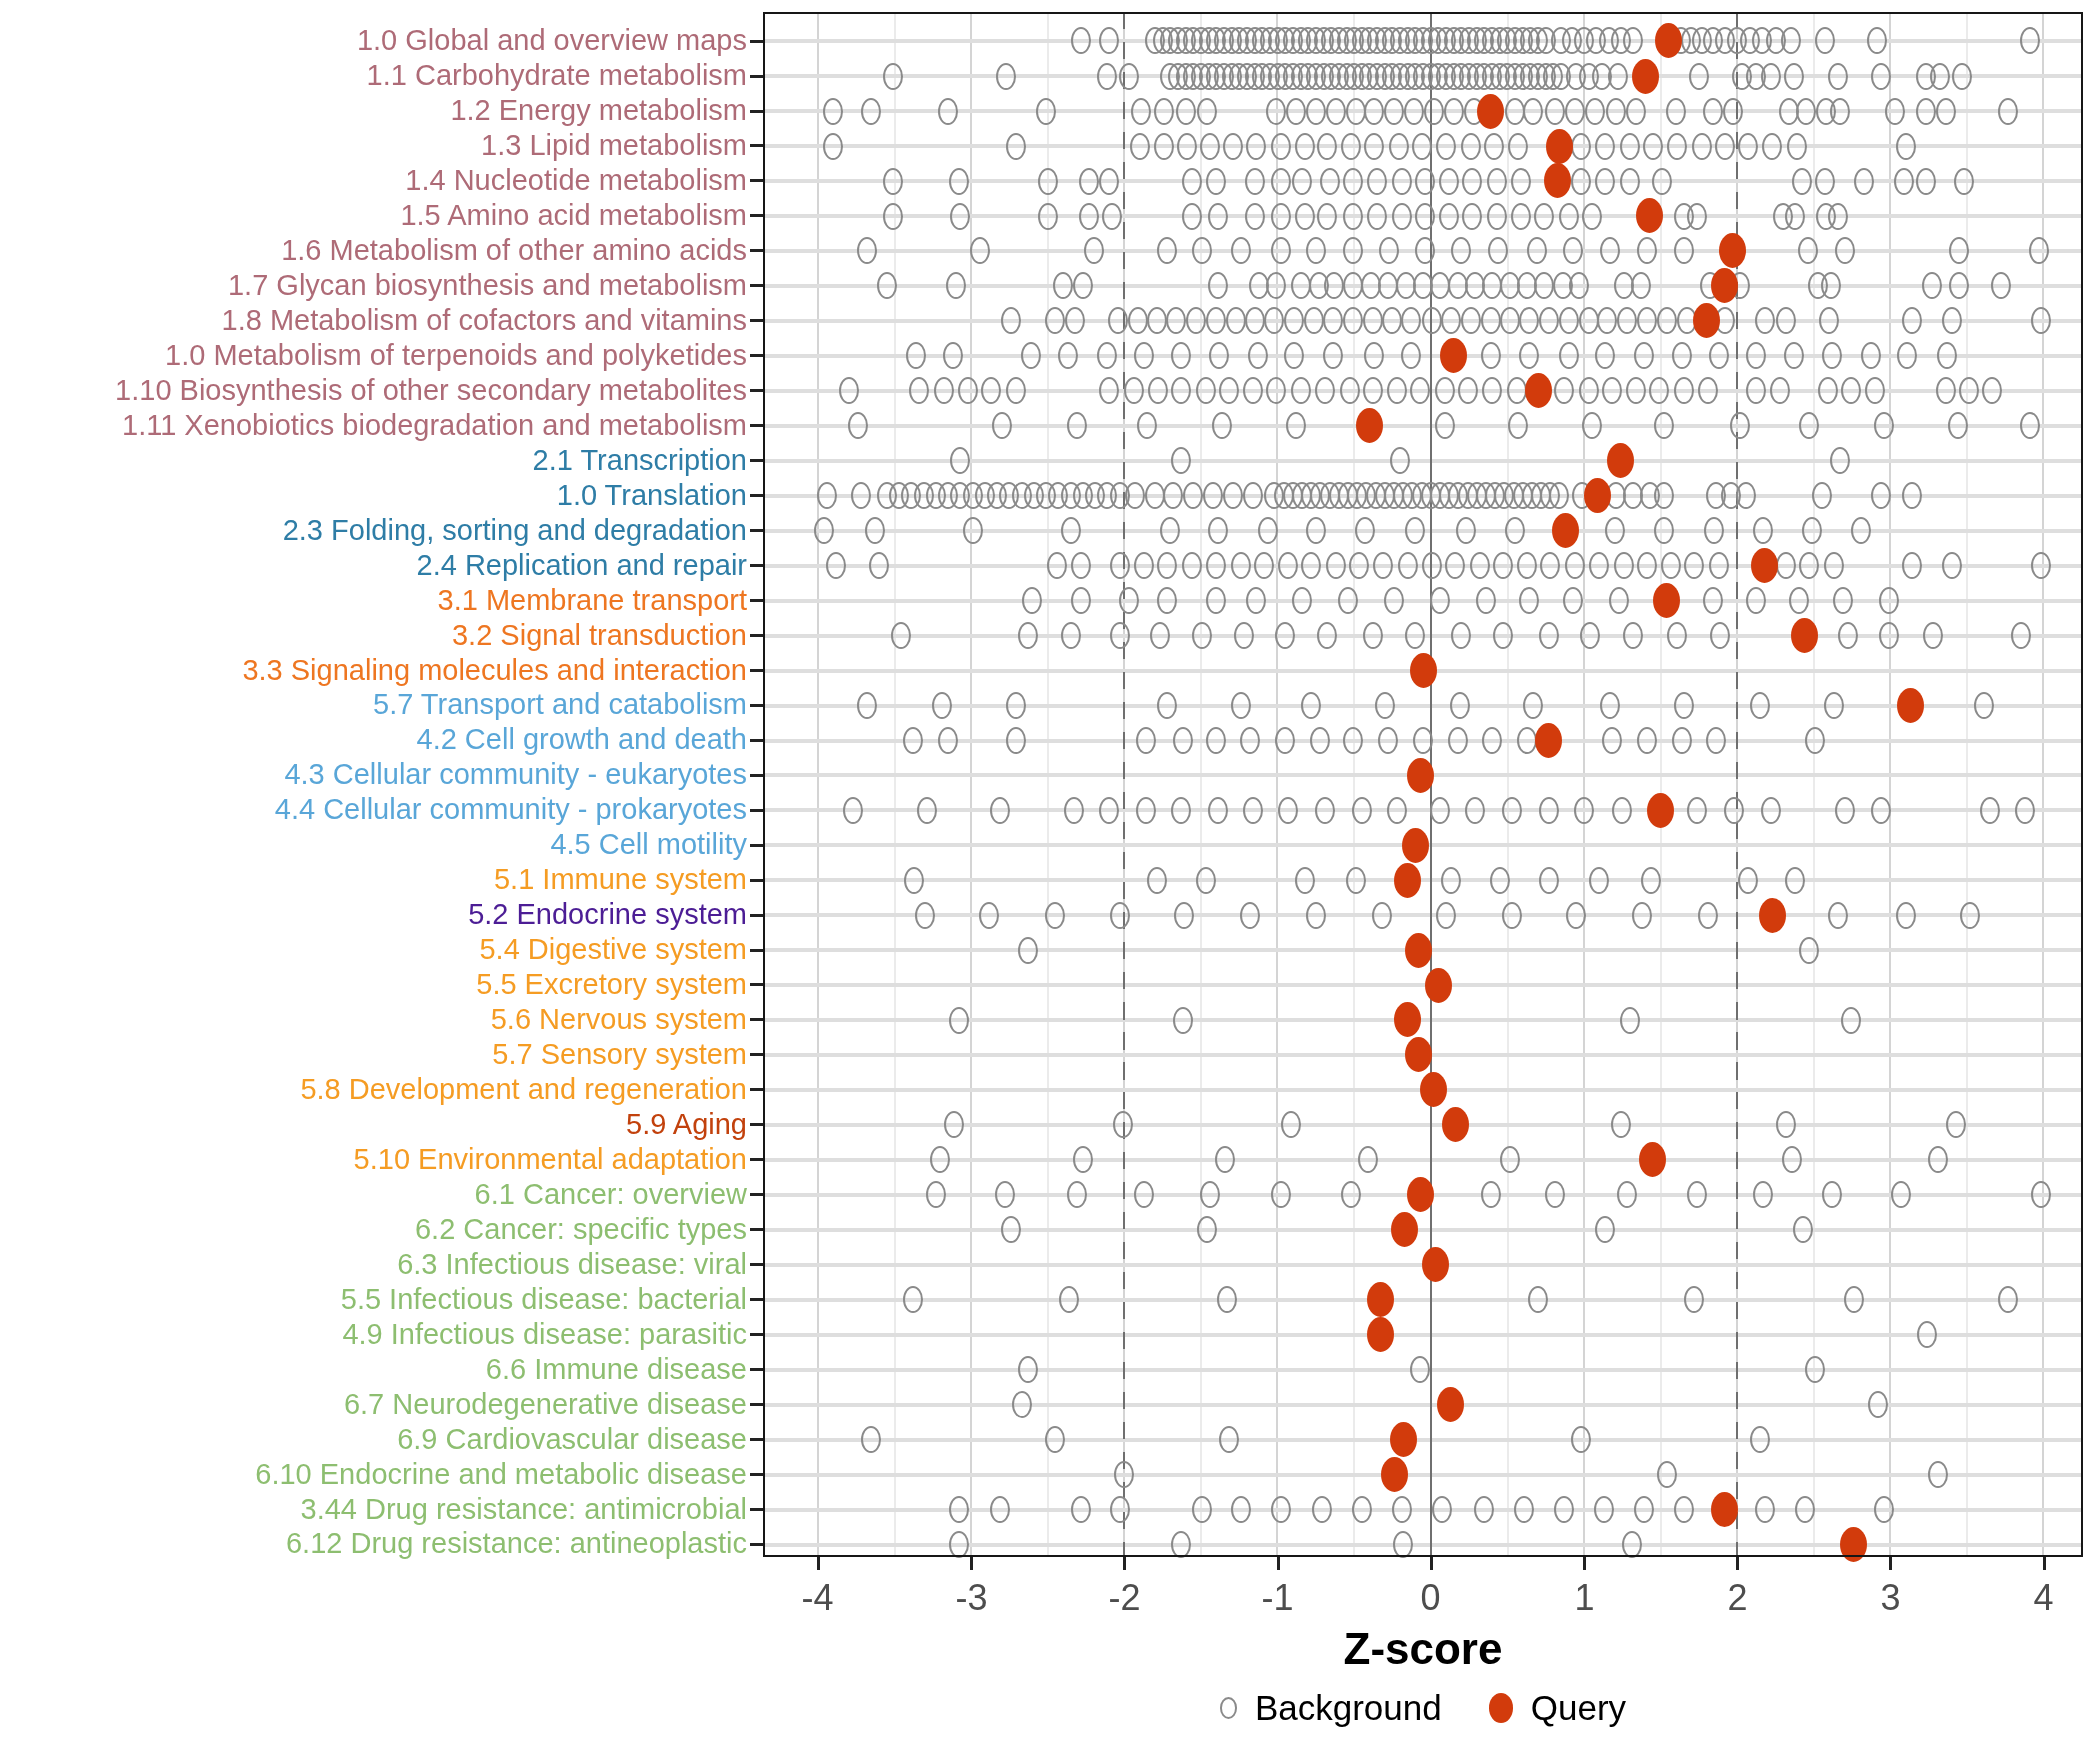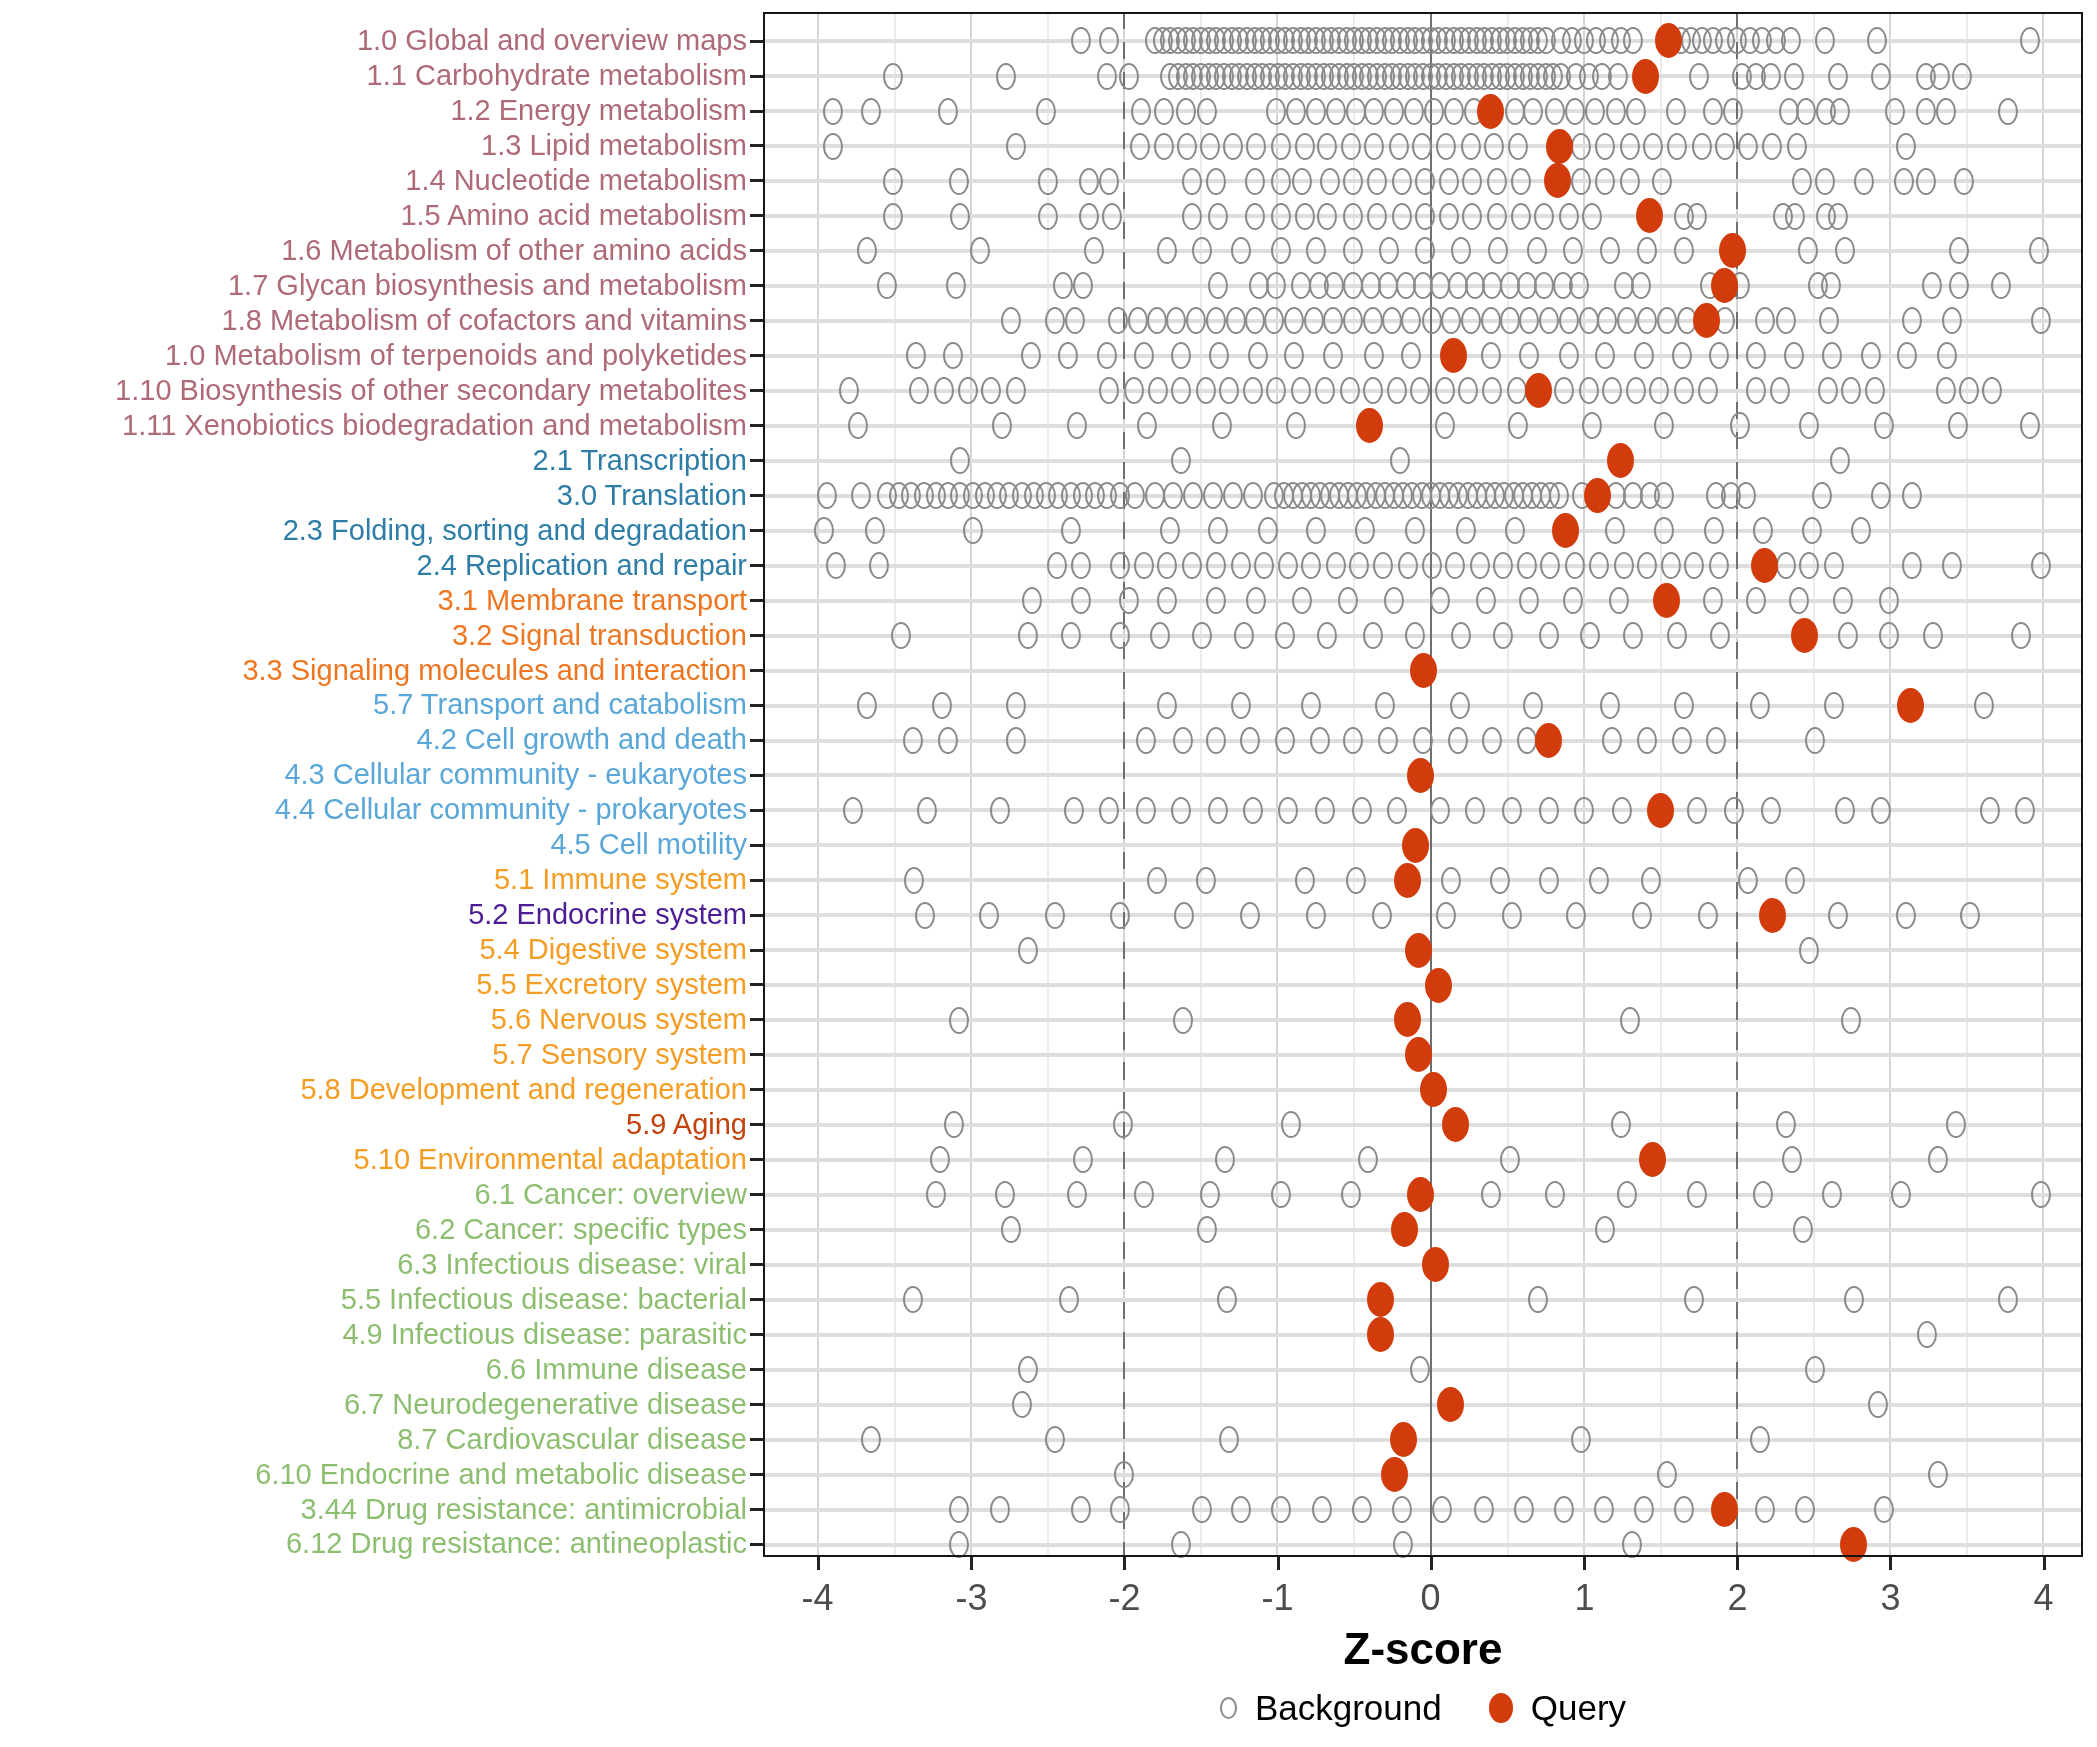--- a/index.html
+++ b/index.html
@@ -1007,7 +1007,7 @@
     <div class="ytick" style="top: 424px;"></div>
     <div class="ylab" style="color: rgb(46, 125, 166); top: 443px;">2.1 Transcription</div>
     <div class="ytick" style="top: 459px;"></div>
-    <div class="ylab" style="color: rgb(46, 125, 166); top: 478px;">3.0 Translation</div>
+    <div class="ylab" style="color: rgb(46, 125, 166); top: 478px;">1.0 Translation</div>
     <div class="ytick" style="top: 494px;"></div>
     <div class="ylab" style="color: rgb(46, 125, 166); top: 513px;">2.3 Folding, sorting and degradation</div>
     <div class="ytick" style="top: 529px;"></div>

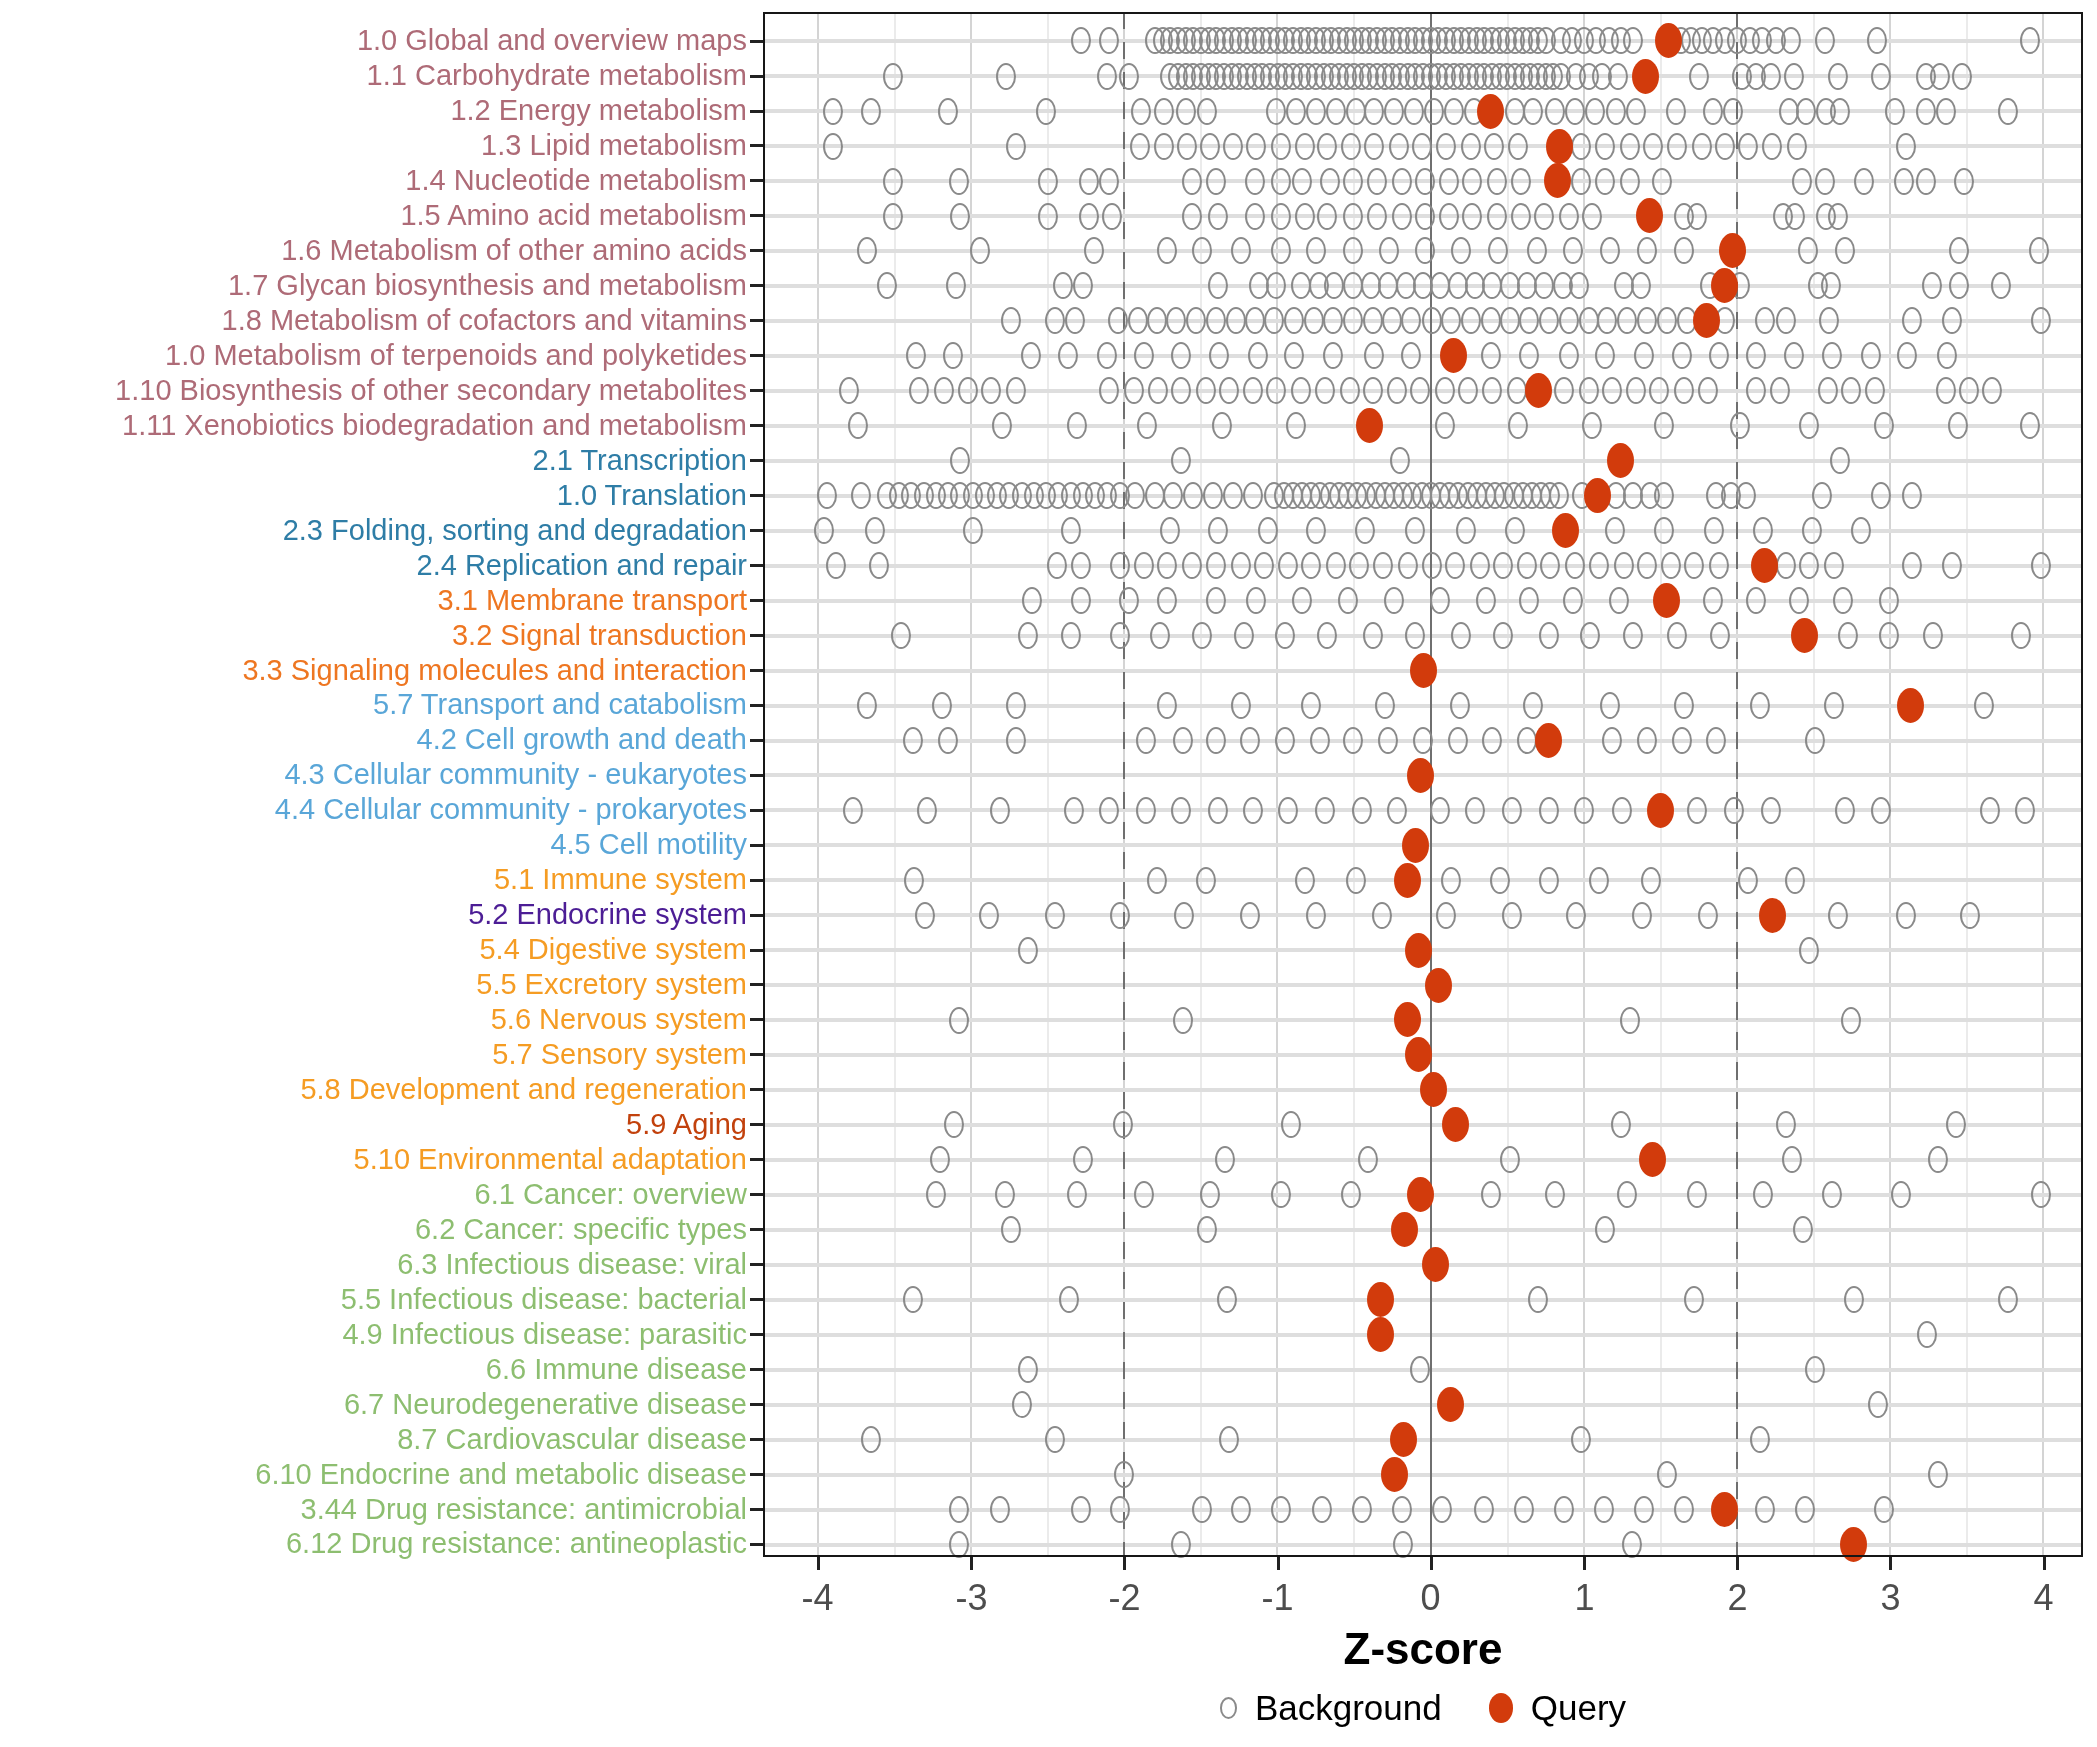--- a/index.html
+++ b/index.html
@@ -1061,7 +1061,7 @@
     <div class="ytick" style="top: 1368px;"></div>
     <div class="ylab" style="color: rgb(141, 190, 112); top: 1387px;">6.7 Neurodegenerative disease</div>
     <div class="ytick" style="top: 1403px;"></div>
-    <div class="ylab" style="color: rgb(141, 190, 112); top: 1422px;">8.7 Cardiovascular disease</div>
+    <div class="ylab" style="color: rgb(141, 190, 112); top: 1422px;">6.9 Cardiovascular disease</div>
     <div class="ytick" style="top: 1438px;"></div>
     <div class="ylab" style="color: rgb(141, 190, 112); top: 1457px;">6.10 Endocrine and metabolic disease</div>
     <div class="ytick" style="top: 1473px;"></div>

